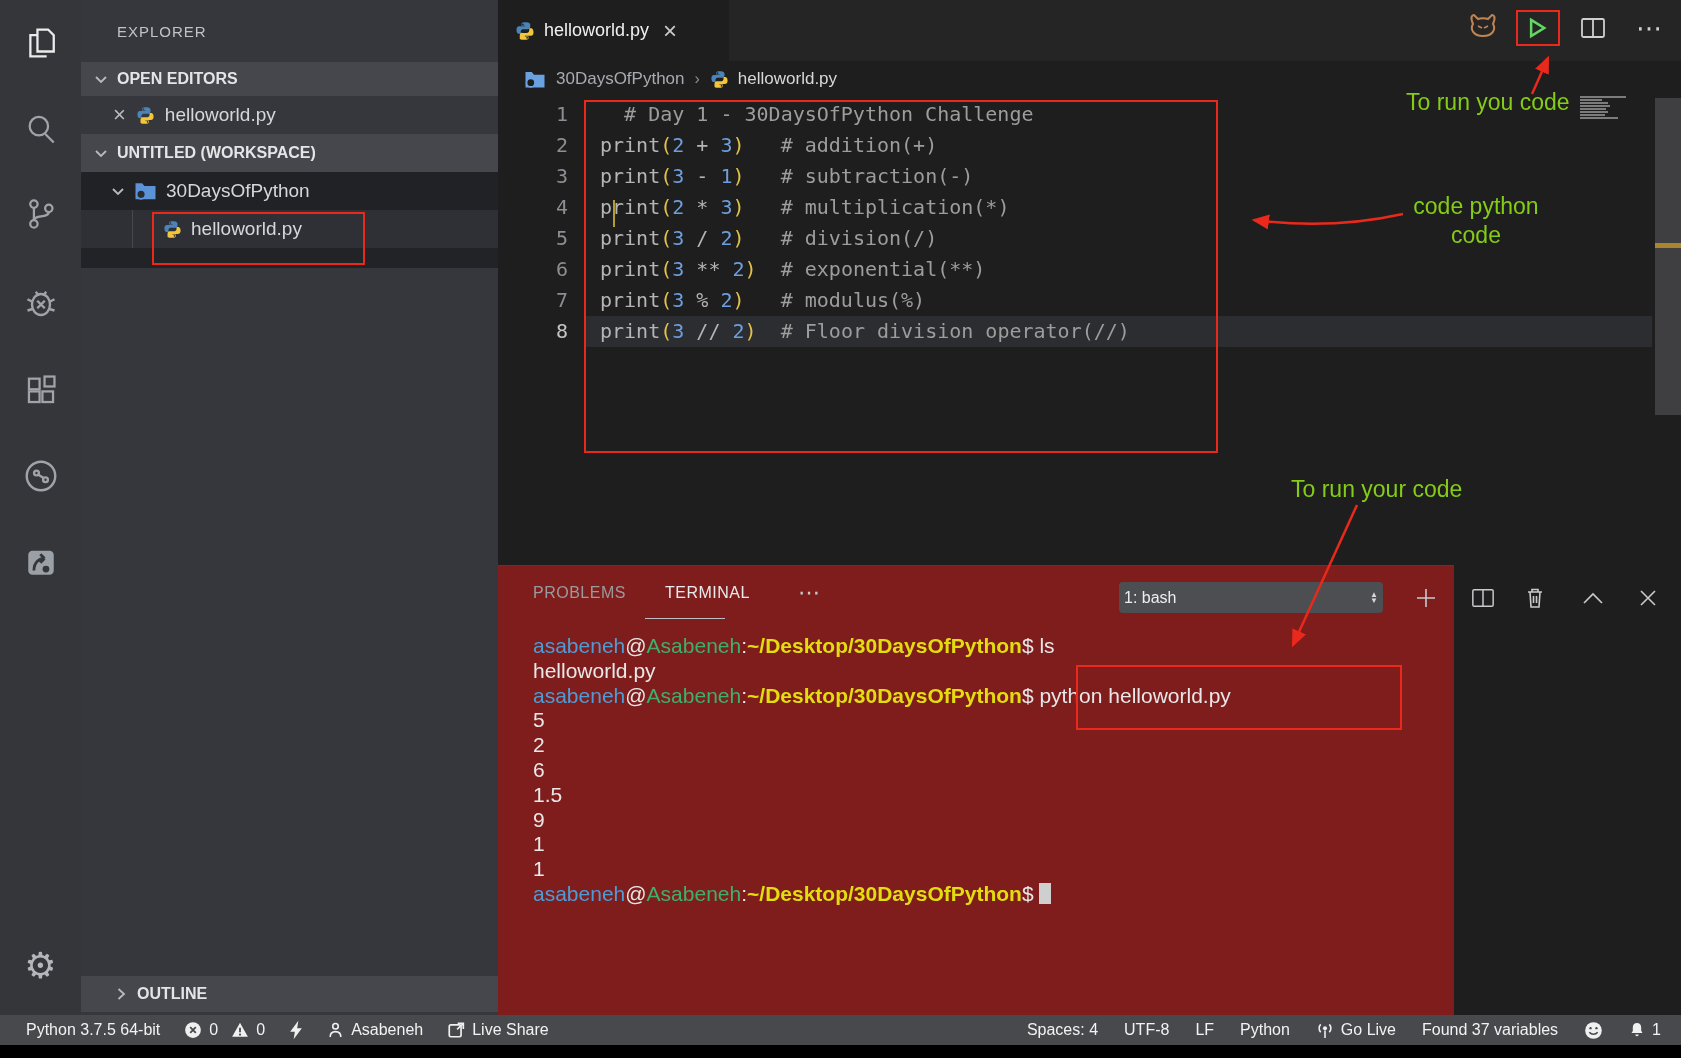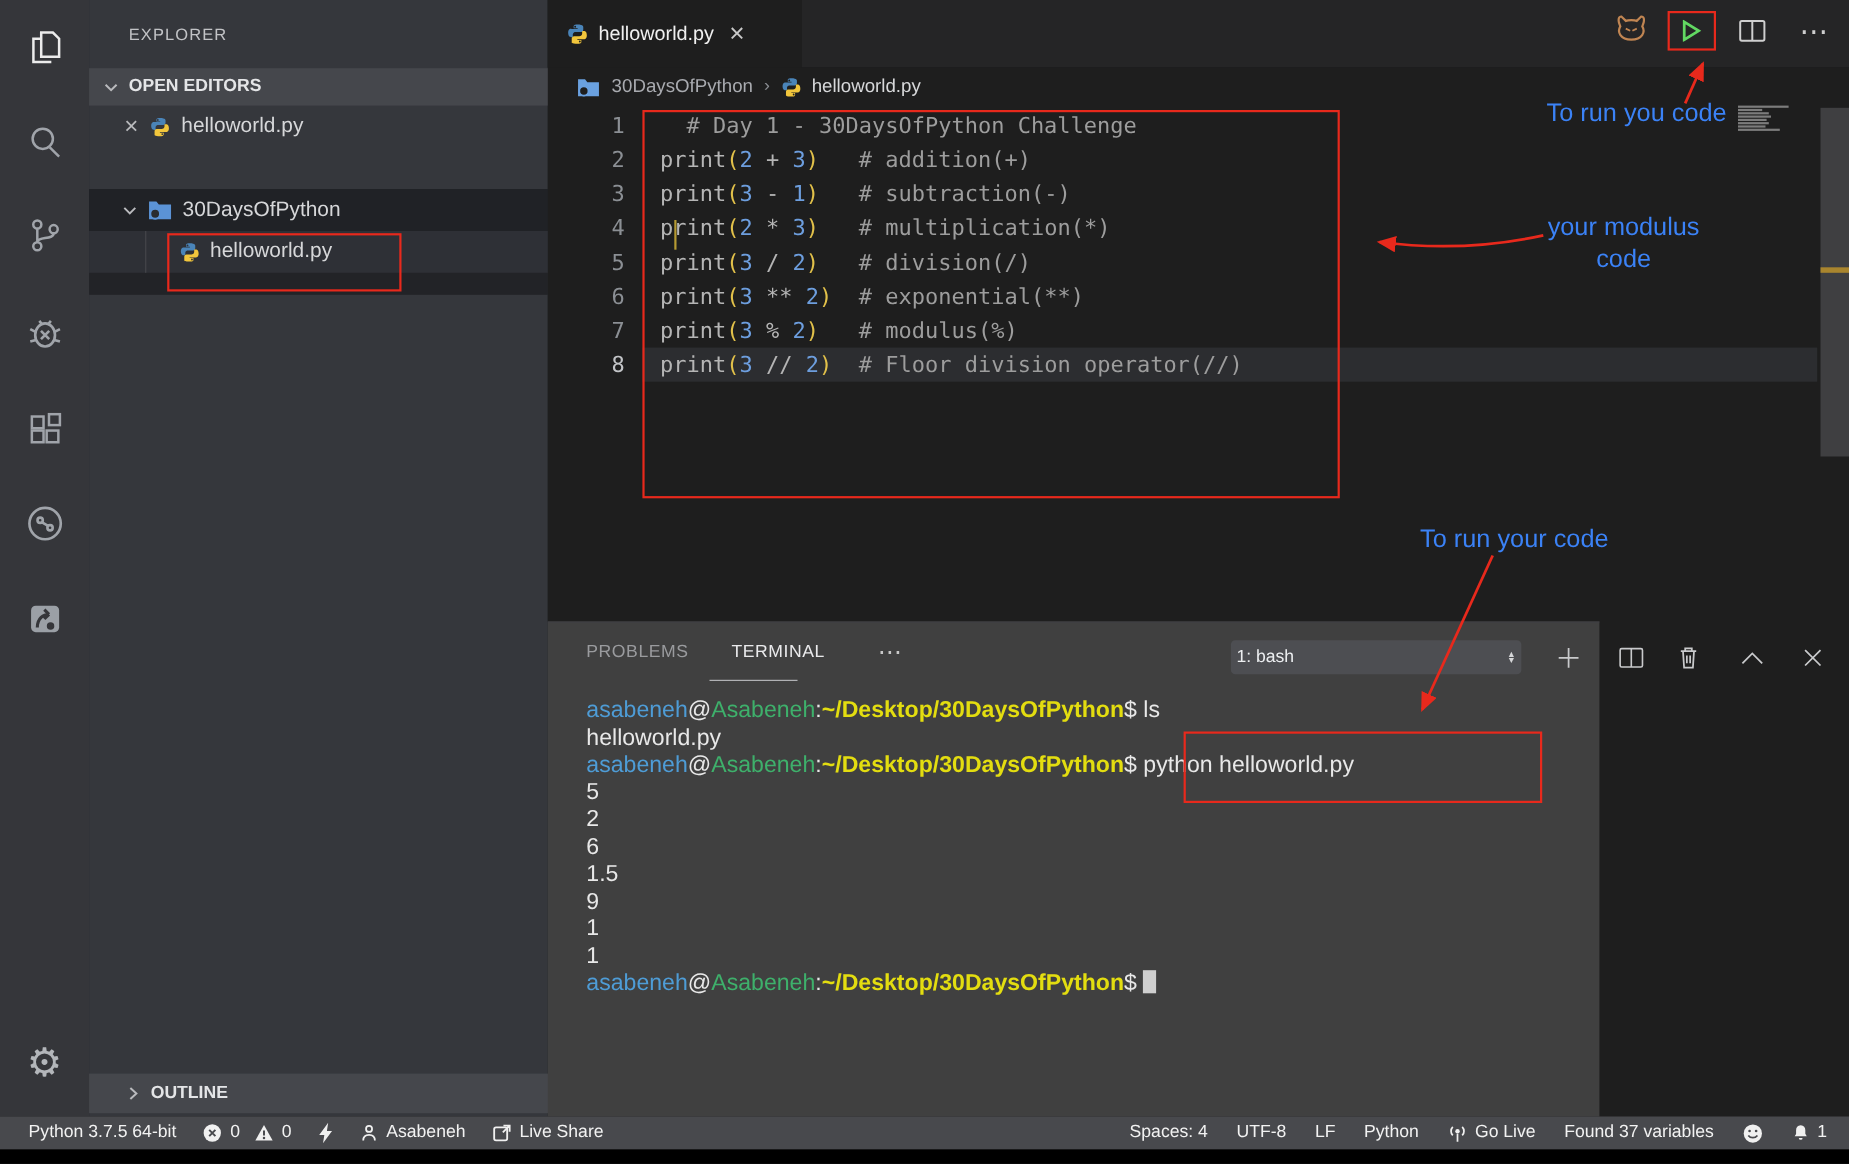--- a/index.html
+++ b/index.html
@@ -91,7 +91,7 @@
   .black-strip{position:absolute;left:0;top:1045px;width:1681px;height:13px;background:#000;}
 
   
-  .ann{position:absolute;color:#3b82f6;font-size:23px;pointer-events:none;}
+  .ann{position:absolute;color:#84cc16;font-size:23px;pointer-events:none;}
   .redbox{position:absolute;border:2px solid #e8291c;box-sizing:border-box;pointer-events:none;}
   .overlay-svg{position:absolute;left:0;top:0;pointer-events:none;}
 </style>

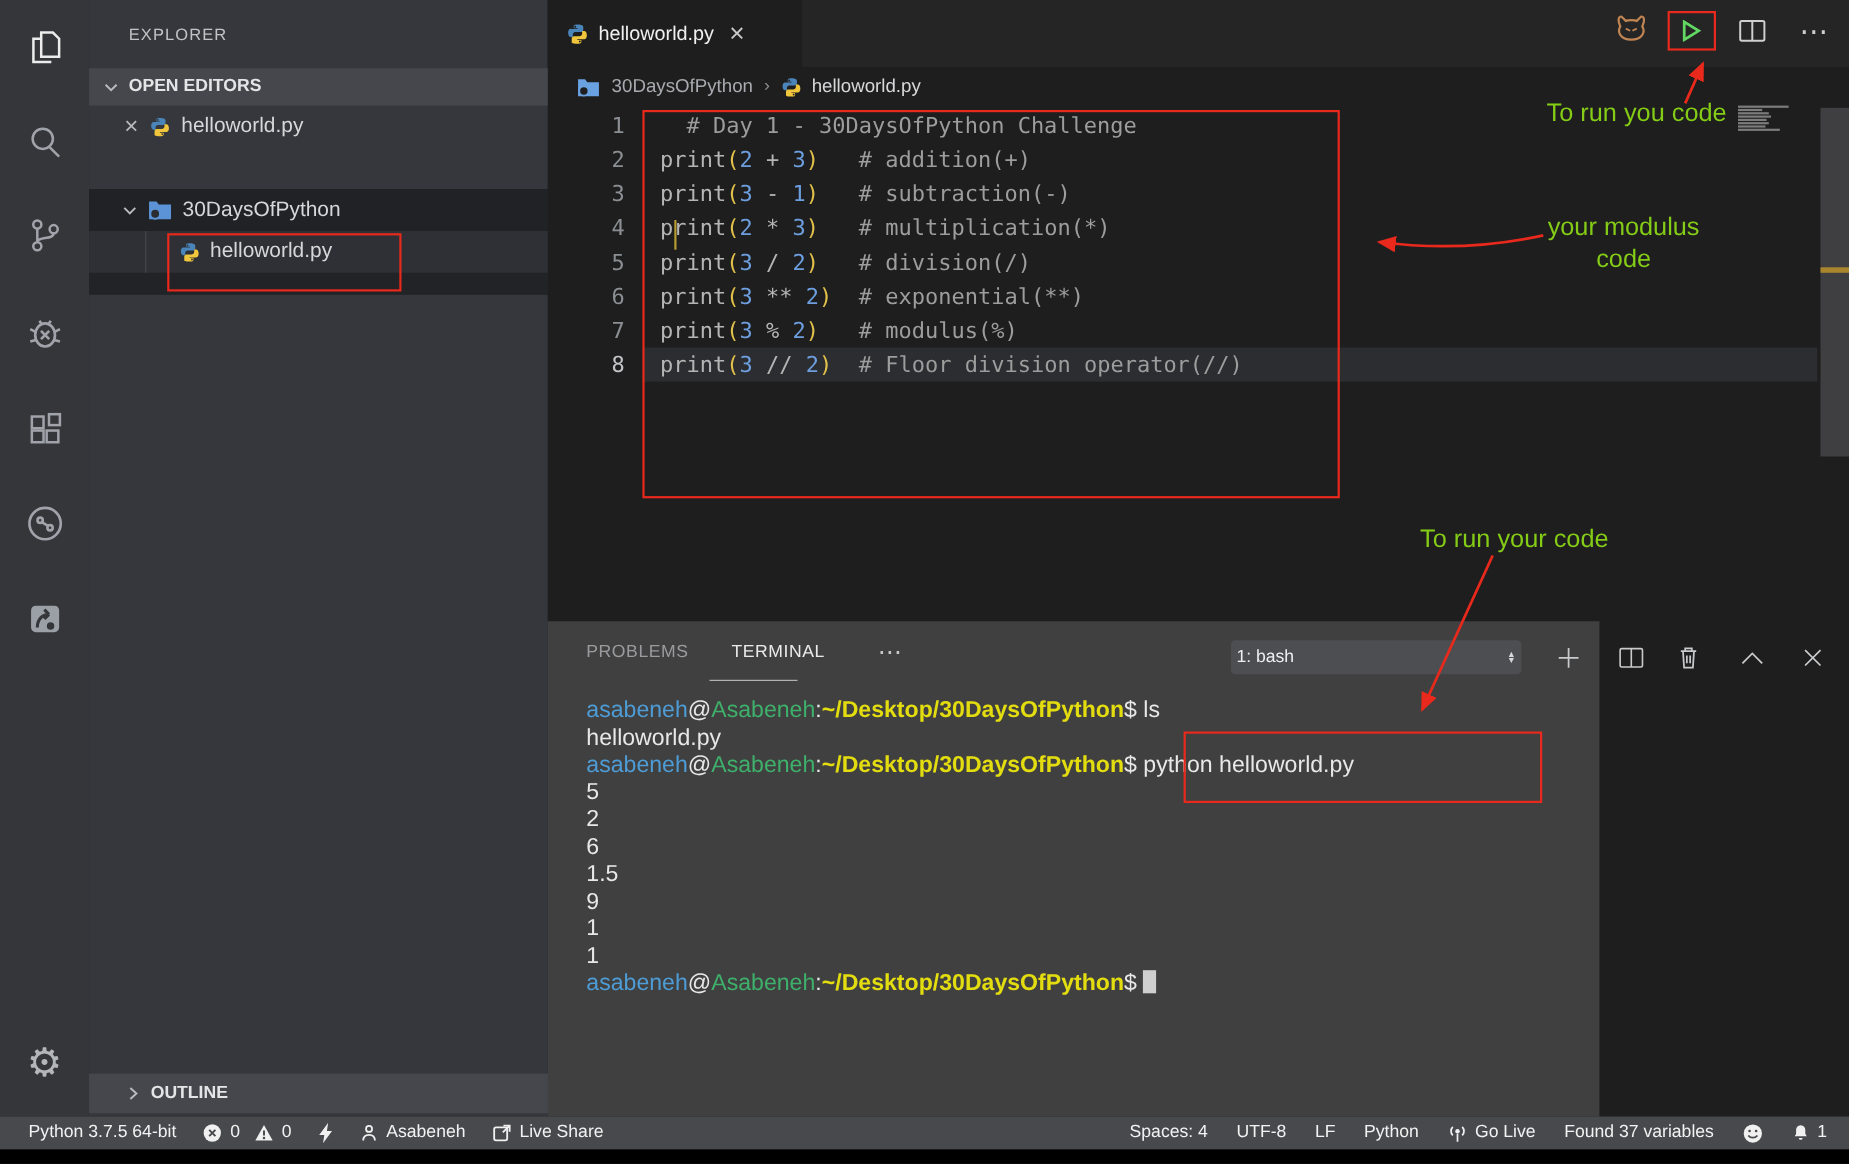--- a/index.html
+++ b/index.html
@@ -176,6 +176,14 @@
       <span style="margin-left:10px">helloworld.py</span>
     </div>
 
+    <div class="sb-header" style="top:134px;height:38px;padding-left:12px">
+      <span class="chev">
+          <svg viewBox="0 0 16 16" width="16" height="16">
+            <path d="M3 6 l5 5 5 -5"></path>
+          </svg>
+        </span>
+      <span>UNTITLED (WORKSPACE)</span>
+    </div>
 
     <div class="tree-block"></div>
 

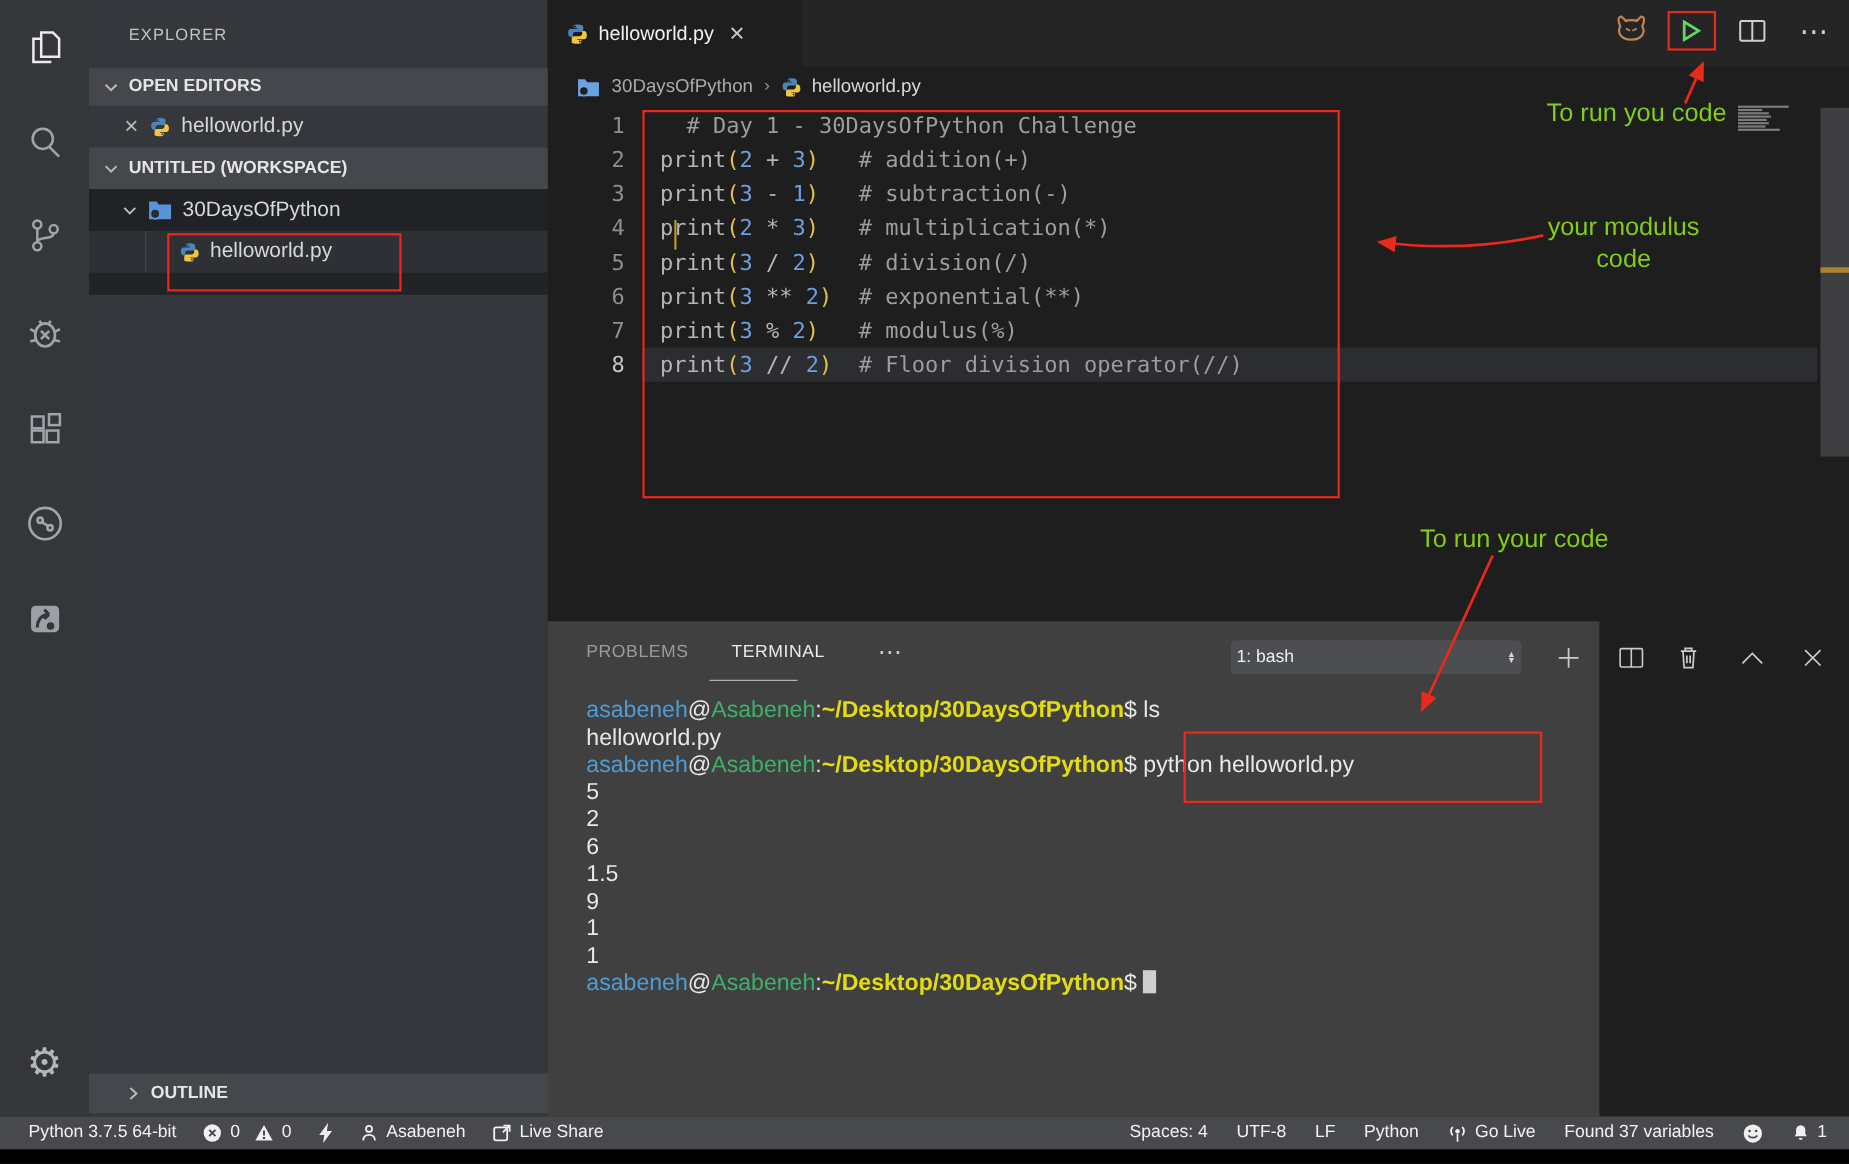--- a/index.html
+++ b/index.html
@@ -413,7 +413,7 @@
 
   <div class="ann" style="left:1406px;top:89px">To run you code</div>
   <div class="ann" style="left:1396px;top:192px;width:160px;text-align:center;line-height:29px">
-    <div>your modulus</div>
+    <div>code python</div>
     <div>code</div>
   </div>
   <div class="ann" style="left:1291px;top:476px">To run your code</div>

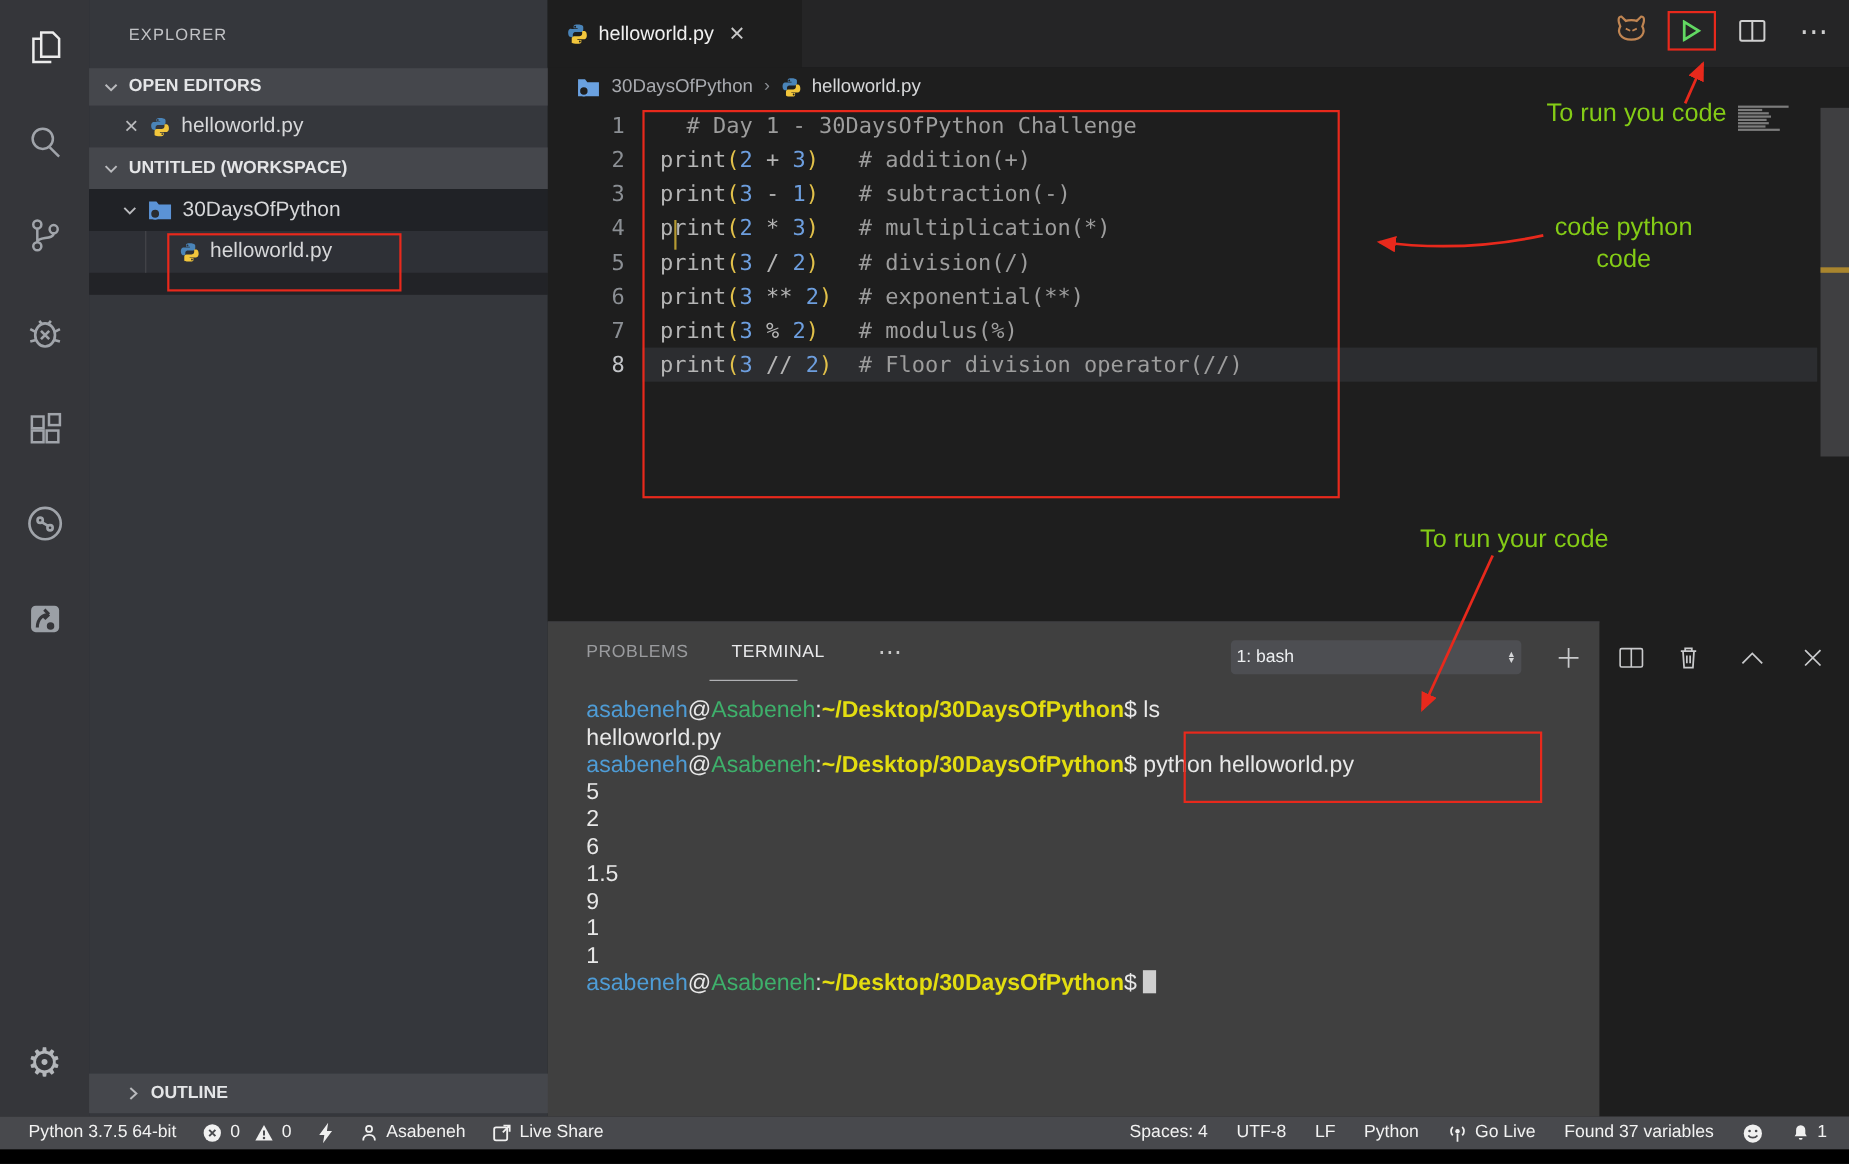--- a/index.html
+++ b/index.html
@@ -63,7 +63,7 @@
   .sb-marker{position:absolute;left:0;top:243px;width:26px;height:5px;background:#a9852e;}
 
   
-  .panel{position:absolute;left:498px;top:565px;width:956px;height:450px;background:#404040;
+  .panel{position:absolute;left:498px;top:565px;width:956px;height:450px;background:#7f1d1d;
          border-top:1px solid #404045;box-sizing:border-box;}
   .panel-tab{position:absolute;top:18px;font-size:16px;letter-spacing:.5px;color:#9a9b9e;}
   .panel-tab.active{color:#eaeaec;}

